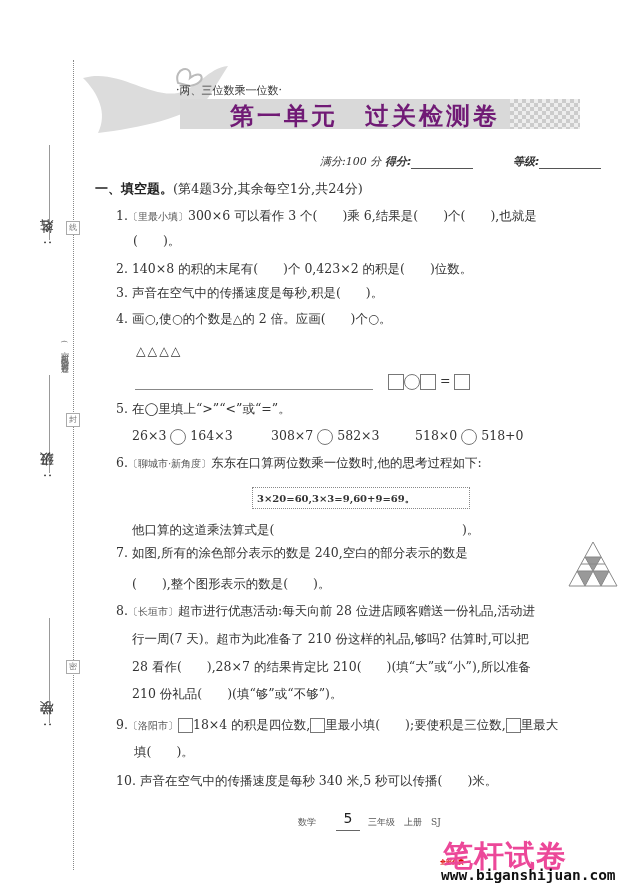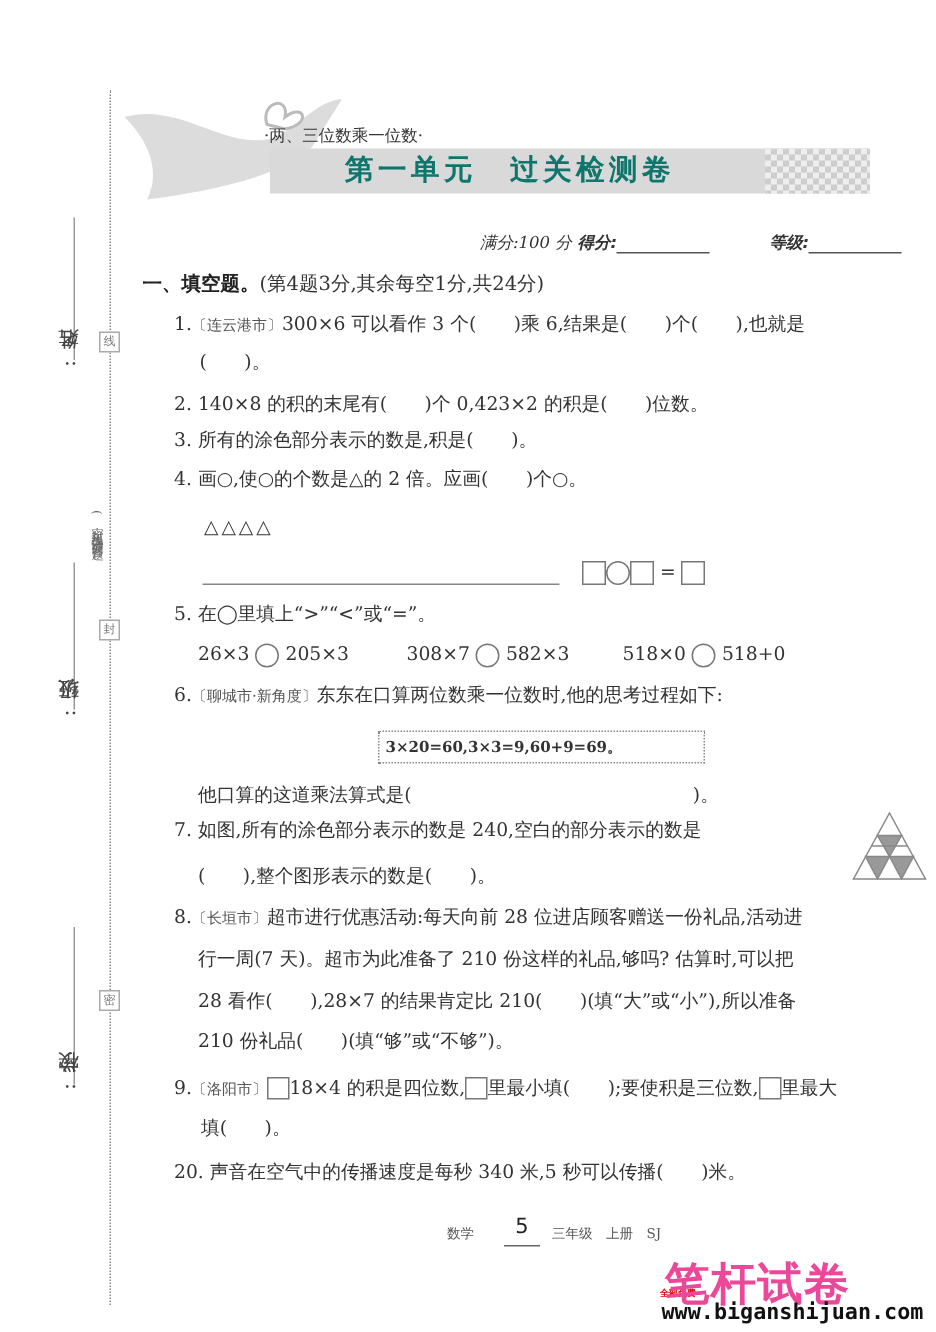--- a/index.html
+++ b/index.html
@@ -17,7 +17,7 @@
     background-image: linear-gradient(45deg,#ccc 25%,transparent 25%,transparent 75%,#ccc 75%),
                       linear-gradient(45deg,#ccc 25%,transparent 25%,transparent 75%,#ccc 75%);
     background-size:8px 8px; background-position:0 0,4px 4px; background-color:#eee; }
-  .title { position:absolute; left:230px; top:100px; font-size:19px; font-weight:bold; color:#0f766e; letter-spacing:3px; font-family:"DejaVu Sans", sans-serif; }
+  .title { position:absolute; left:230px; top:100px; font-size:24px; font-weight:bold; color:#701a75; letter-spacing:3px; font-family:"DejaVu Sans", sans-serif; }
   .subtitle { position:absolute; left:176px; top:83px; font-size:11px; color:#333; }
   .score { position:absolute; top:154px; font-size:11px; color:#333;font-style:italic; }
   .score b { font-weight:bold; font-family:"DejaVu Sans", sans-serif; }

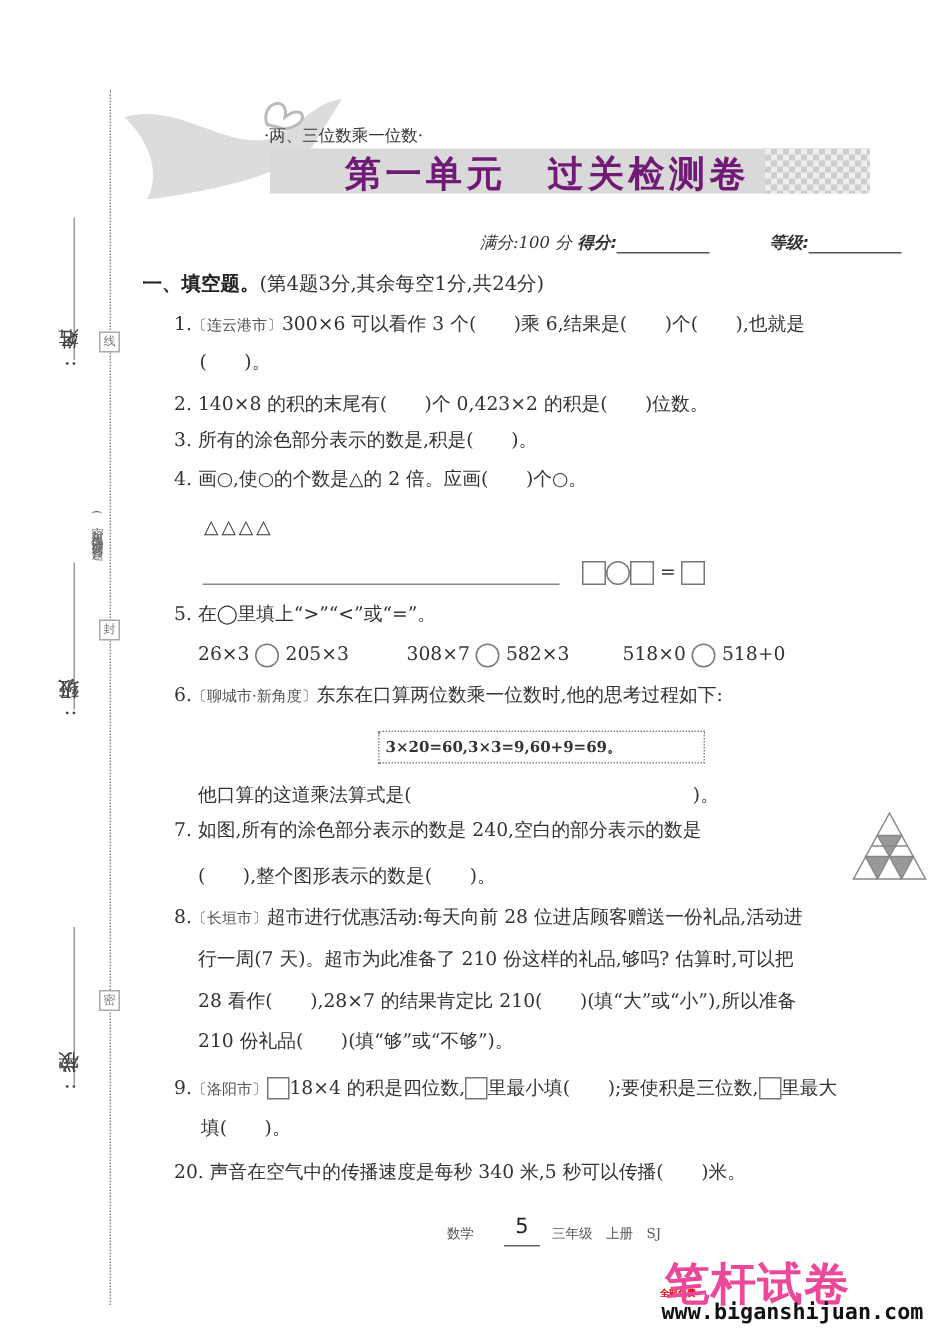--- a/index.html
+++ b/index.html
@@ -69,7 +69,7 @@
 <div class="sec"><b>一、填空题。</b><span>(第4题3分,其余每空1分,共24分)</span></div>
 
 <div class="q" style="left:116px;top:208px">
-  <span>1.</span><span class="tag">〔连云港市〕</span><span>300×6 可以看作 3 个(　　)乘 6,结果是(　　)个(　　),也就是</span>
+  <span>1.</span><span class="tag">〔里最小填〕</span><span>300×6 可以看作 3 个(　　)乘 6,结果是(　　)个(　　),也就是</span>
 </div>
 <div class="q" style="left:133px;top:233px">(　　)。</div>
 

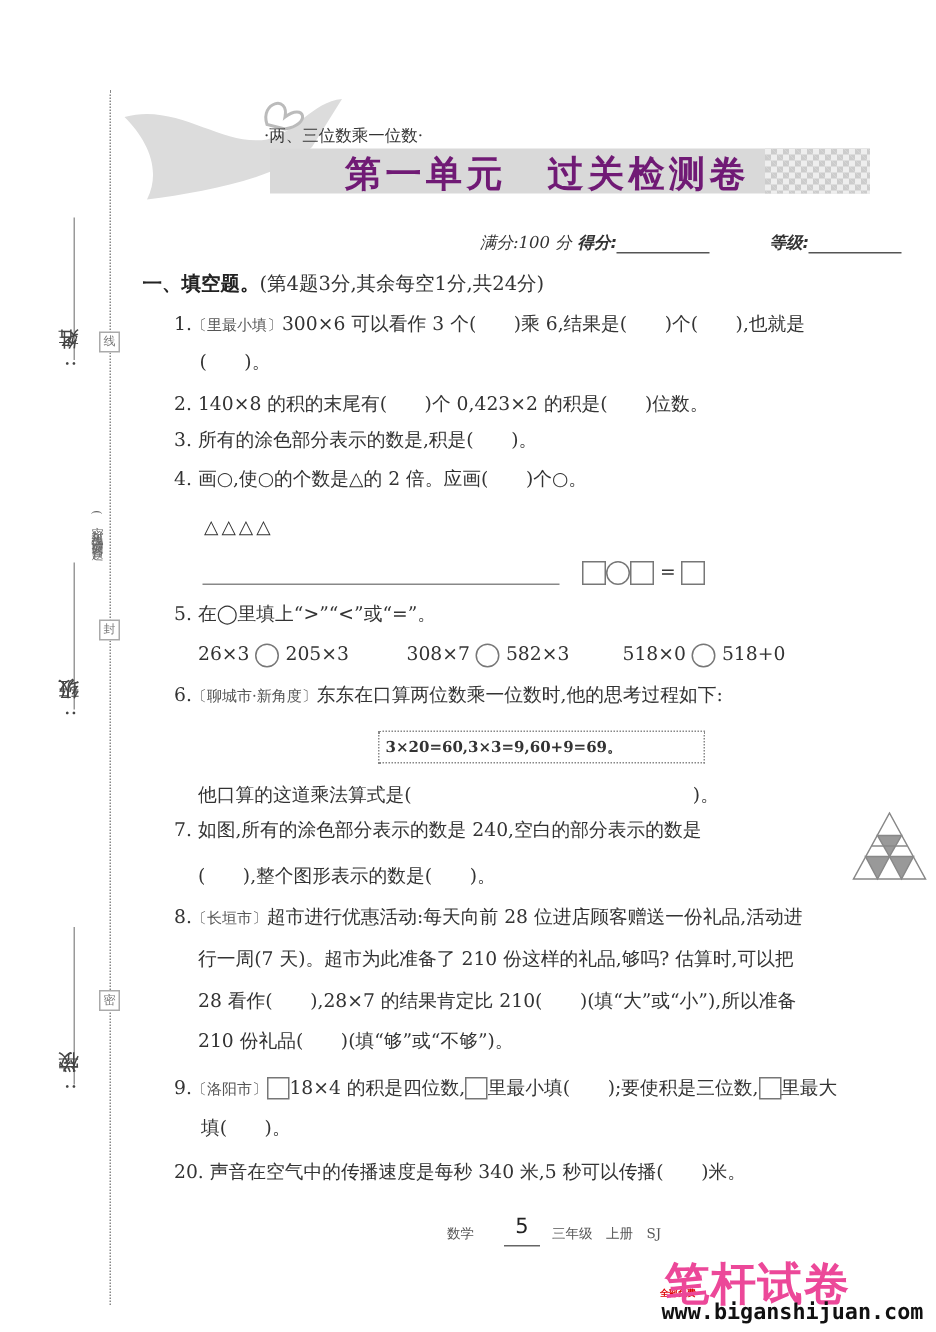--- a/index.html
+++ b/index.html
@@ -74,7 +74,7 @@
 <div class="q" style="left:133px;top:233px">(　　)。</div>
 
 <div class="q" style="left:116px;top:261px"><span>2.</span> <span>140×8 的积的末尾有(　　)个 0,423×2 的积是(　　)位数。</span></div>
-<div class="q" style="left:116px;top:285px"><span>3.</span> <span>所有的涂色部分表示的数是,积是(　　)。</span></div>
+<div class="q" style="left:116px;top:285px"><span>3.</span> <span>声音在空气中的传播速度是每秒,积是(　　)。</span></div>
 
 <div class="q" style="left:116px;top:311px"><span>4.</span> <span>画○,使○的个数是△的 2 倍。应画(　　)个○。</span></div>
 <div class="q" style="left:136px;top:343px;letter-spacing:2px">△△△△</div>

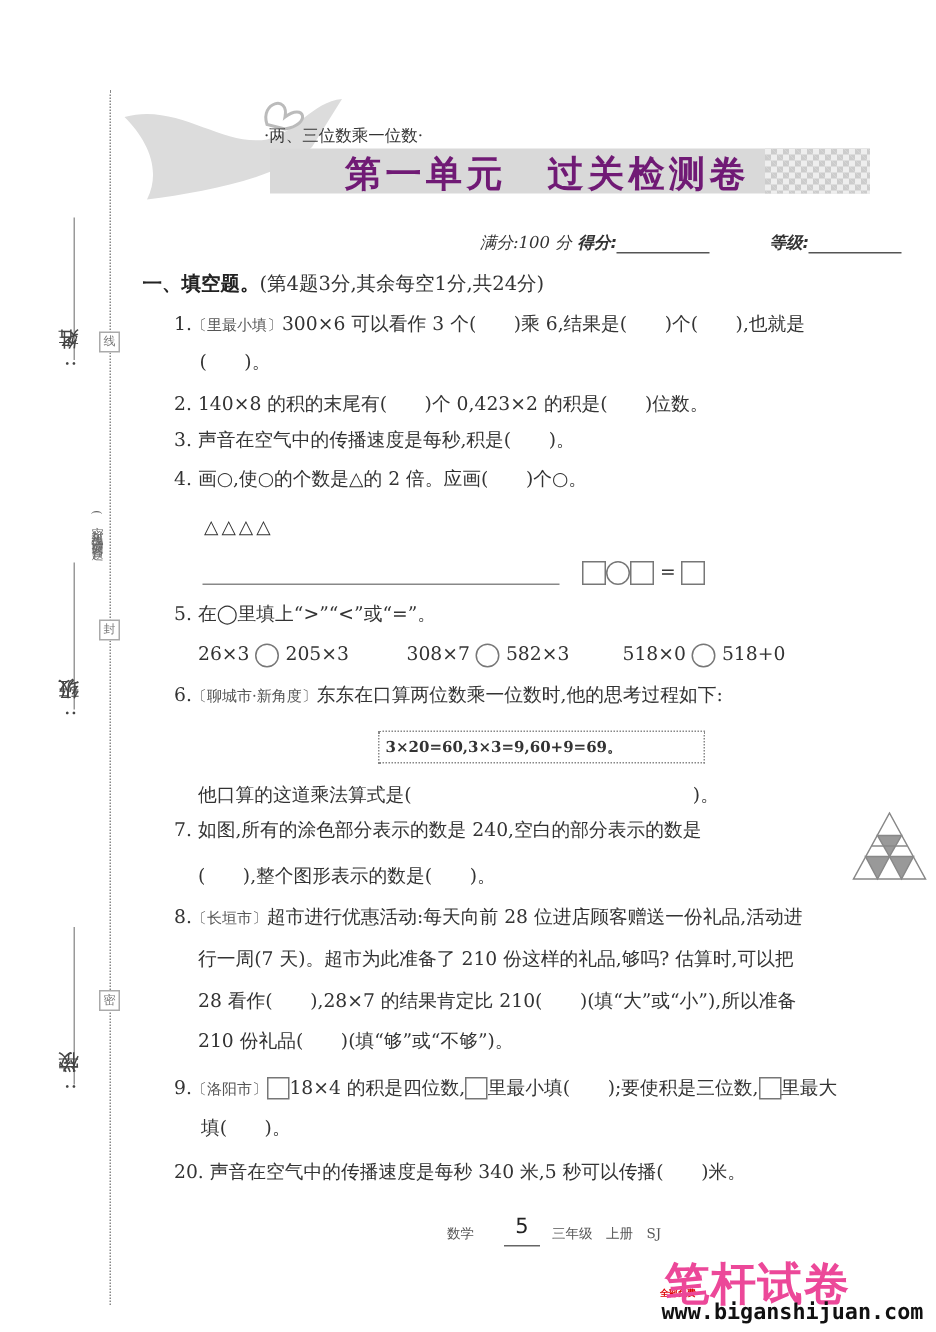--- a/index.html
+++ b/index.html
@@ -84,7 +84,7 @@
 </div>
 
 <div class="q" style="left:116px;top:401px"><span>5.</span> <span>在◯里填上“&gt;”“&lt;”或“=”。</span></div>
-<div class="q" style="left:132px;top:428px"><span>26×3</span> <span class="circ"></span> <span>205×3</span></div>
+<div class="q" style="left:132px;top:428px"><span>26×3</span> <span class="circ"></span> <span>164×3</span></div>
 <div class="q" style="left:271px;top:428px"><span>308×7</span> <span class="circ"></span> <span>582×3</span></div>
 <div class="q" style="left:415px;top:428px"><span>518×0</span> <span class="circ"></span> <span>518+0</span></div>
 

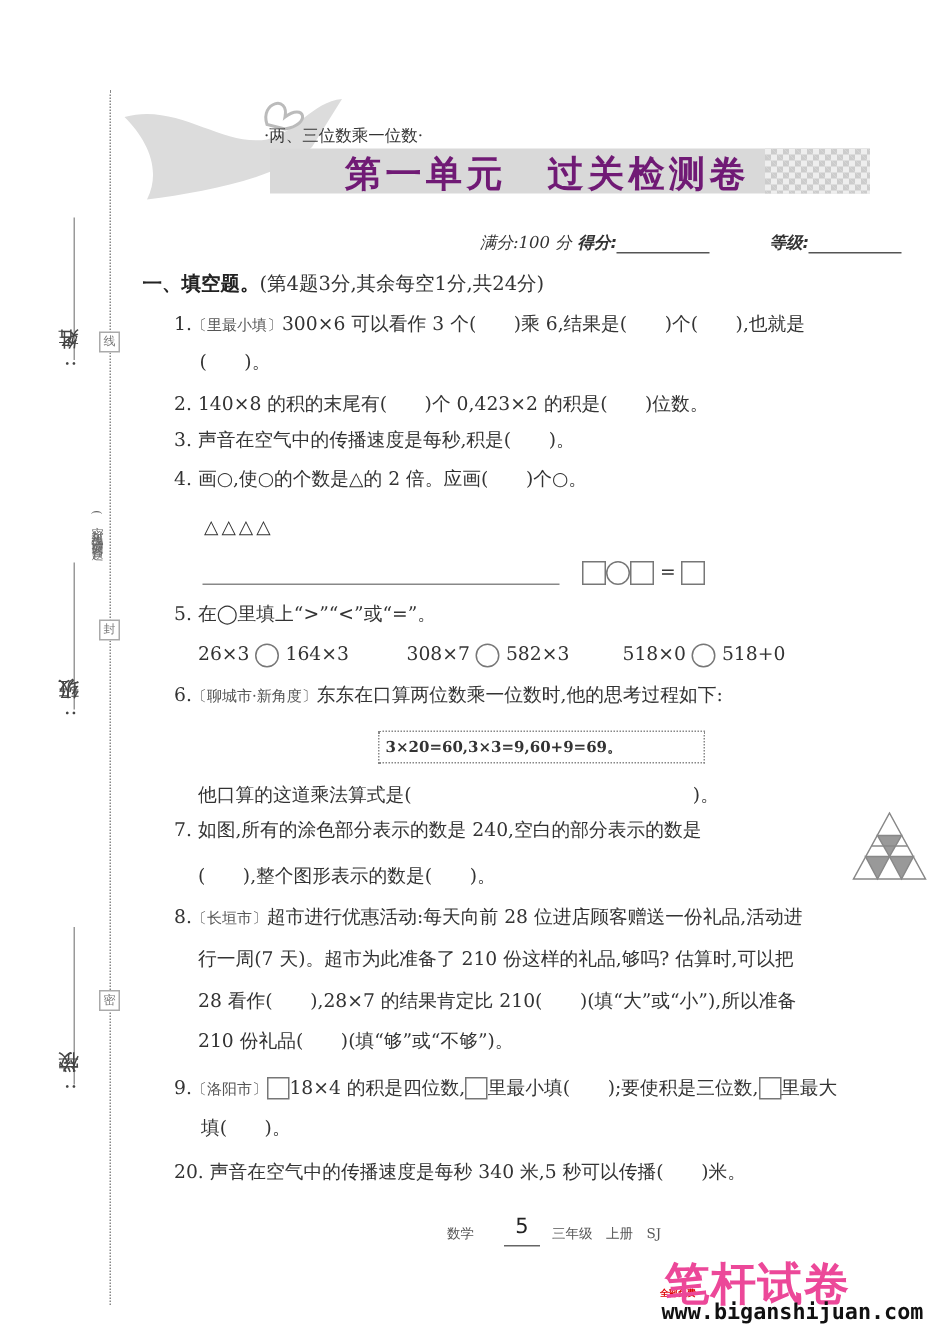--- a/index.html
+++ b/index.html
@@ -112,7 +112,7 @@
 </div>
 <div class="q" style="left:134px;top:744px">填(　　)。</div>
 
-<div class="q" style="left:116px;top:773px"><span>20.</span> <span>声音在空气中的传播速度是每秒 340 米,5 秒可以传播(　　)米。</span></div>
+<div class="q" style="left:116px;top:773px"><span>10.</span> <span>声音在空气中的传播速度是每秒 340 米,5 秒可以传播(　　)米。</span></div>
 
 <div class="footer" style="left:298px">数学</div>
 <div class="pgnum">5</div>

